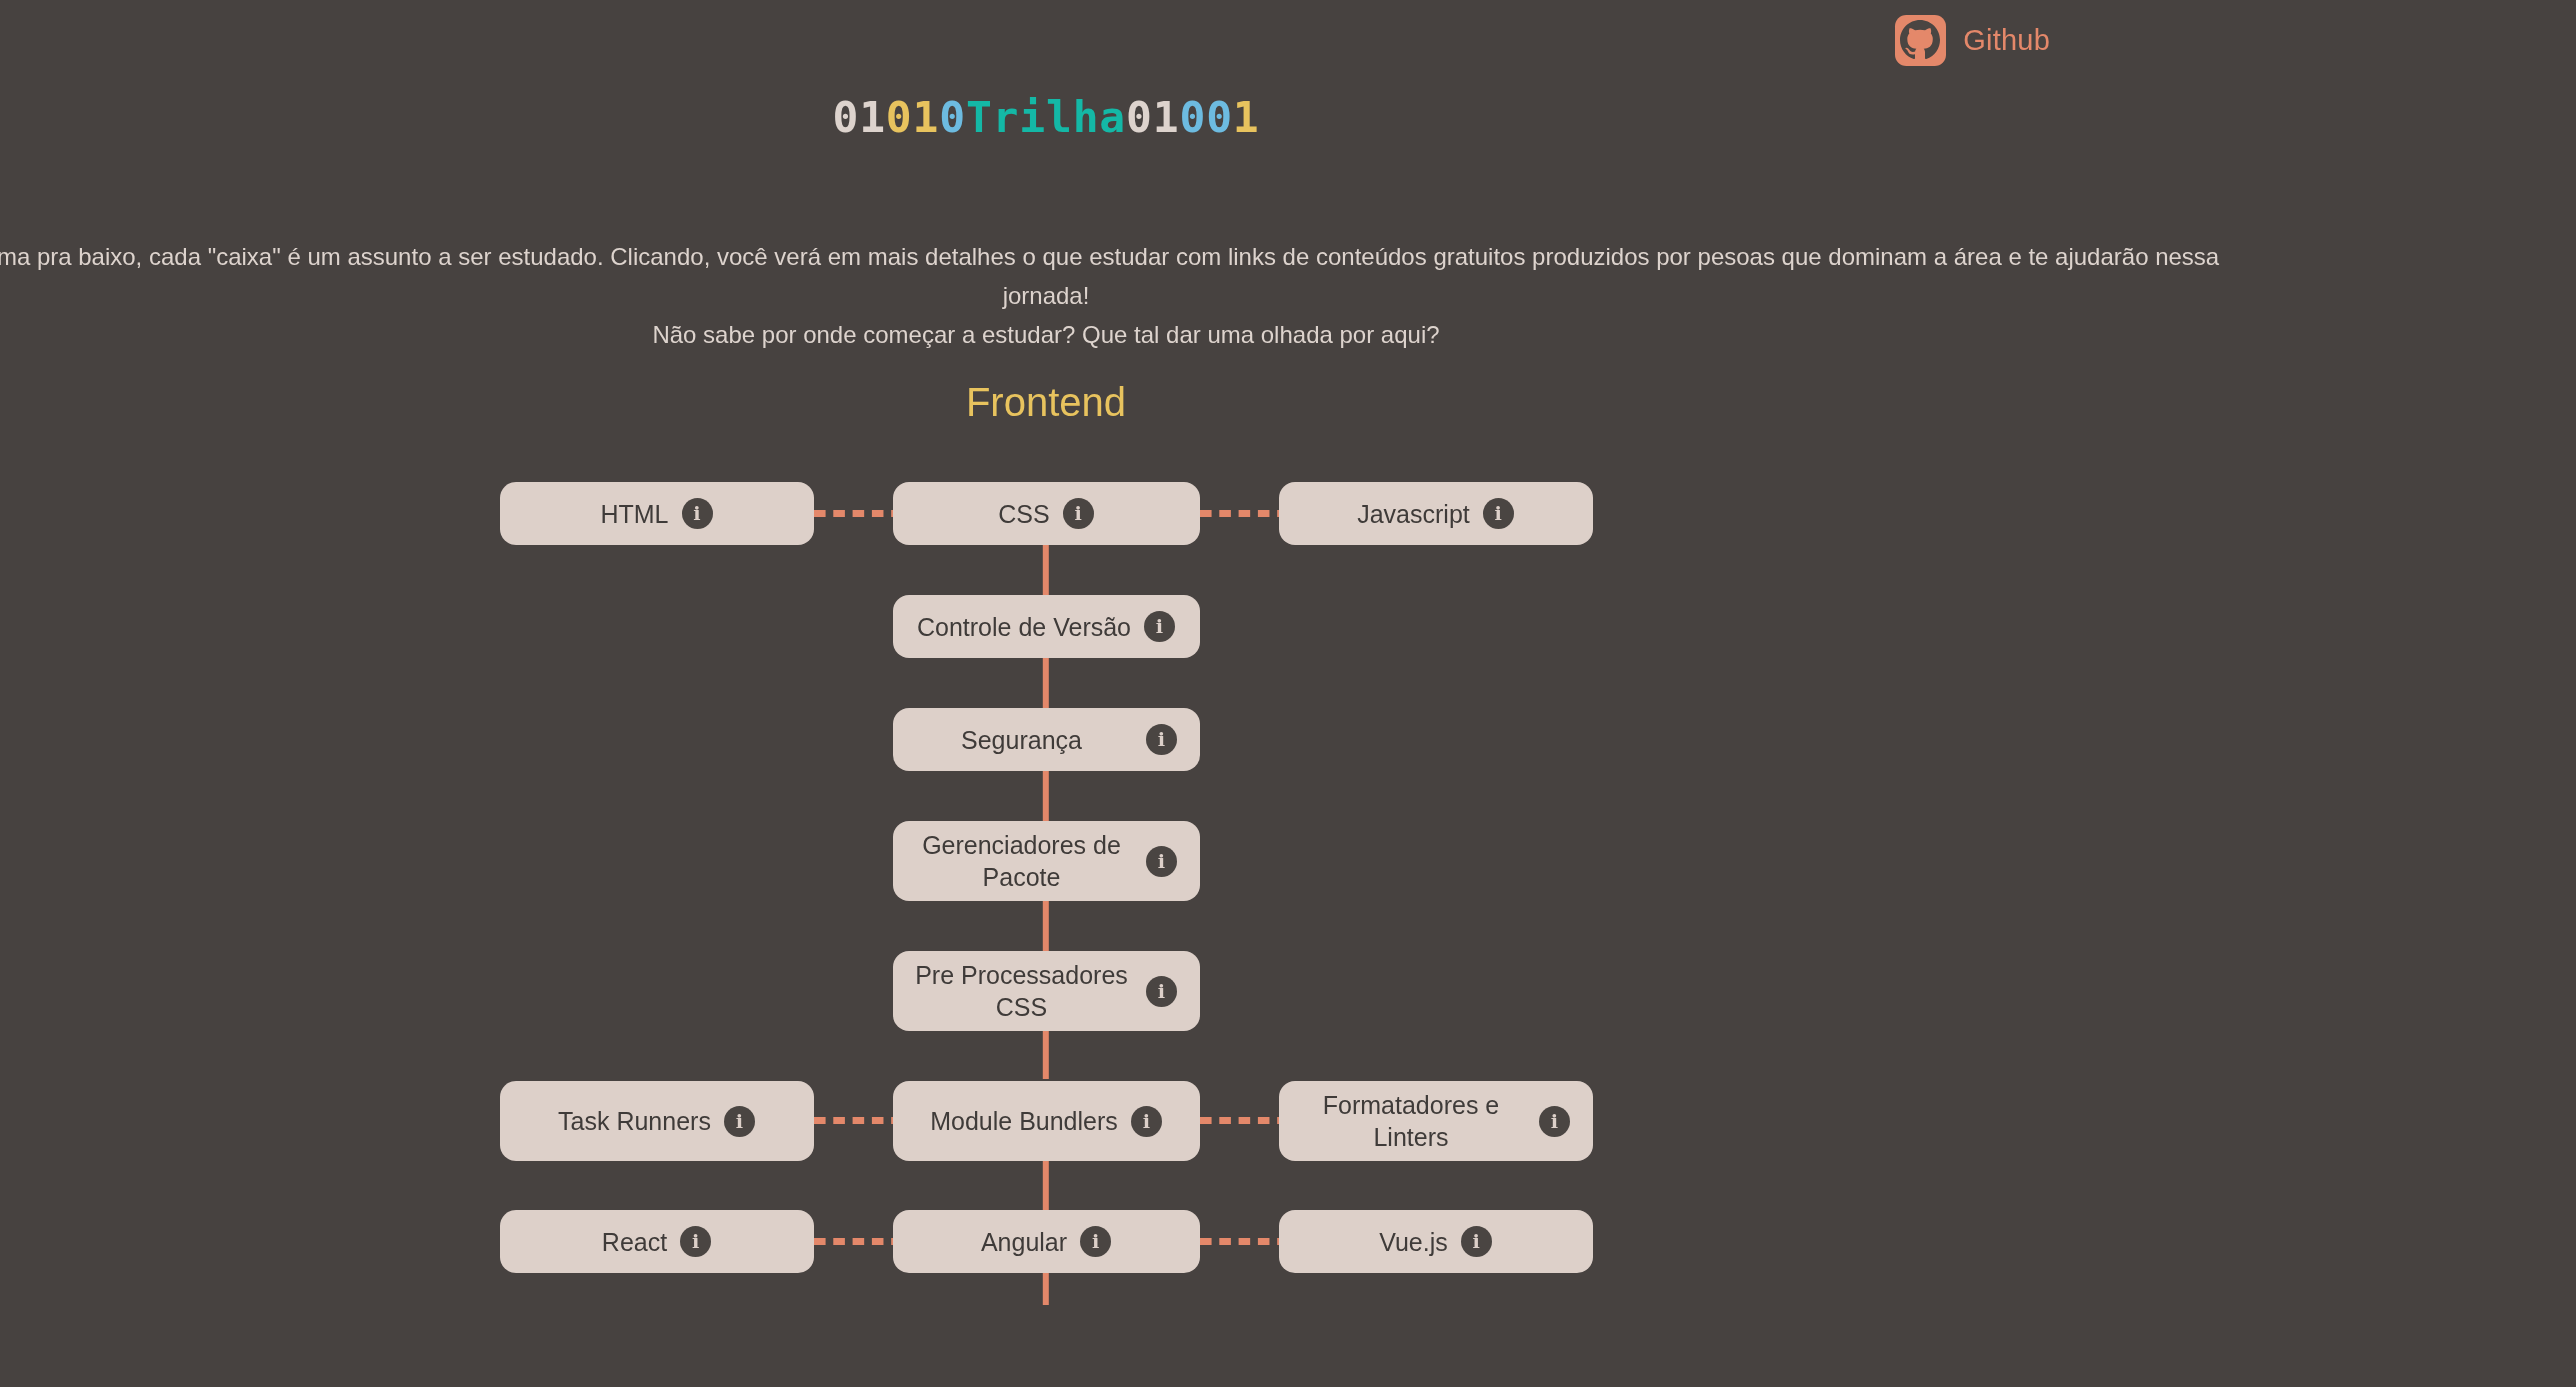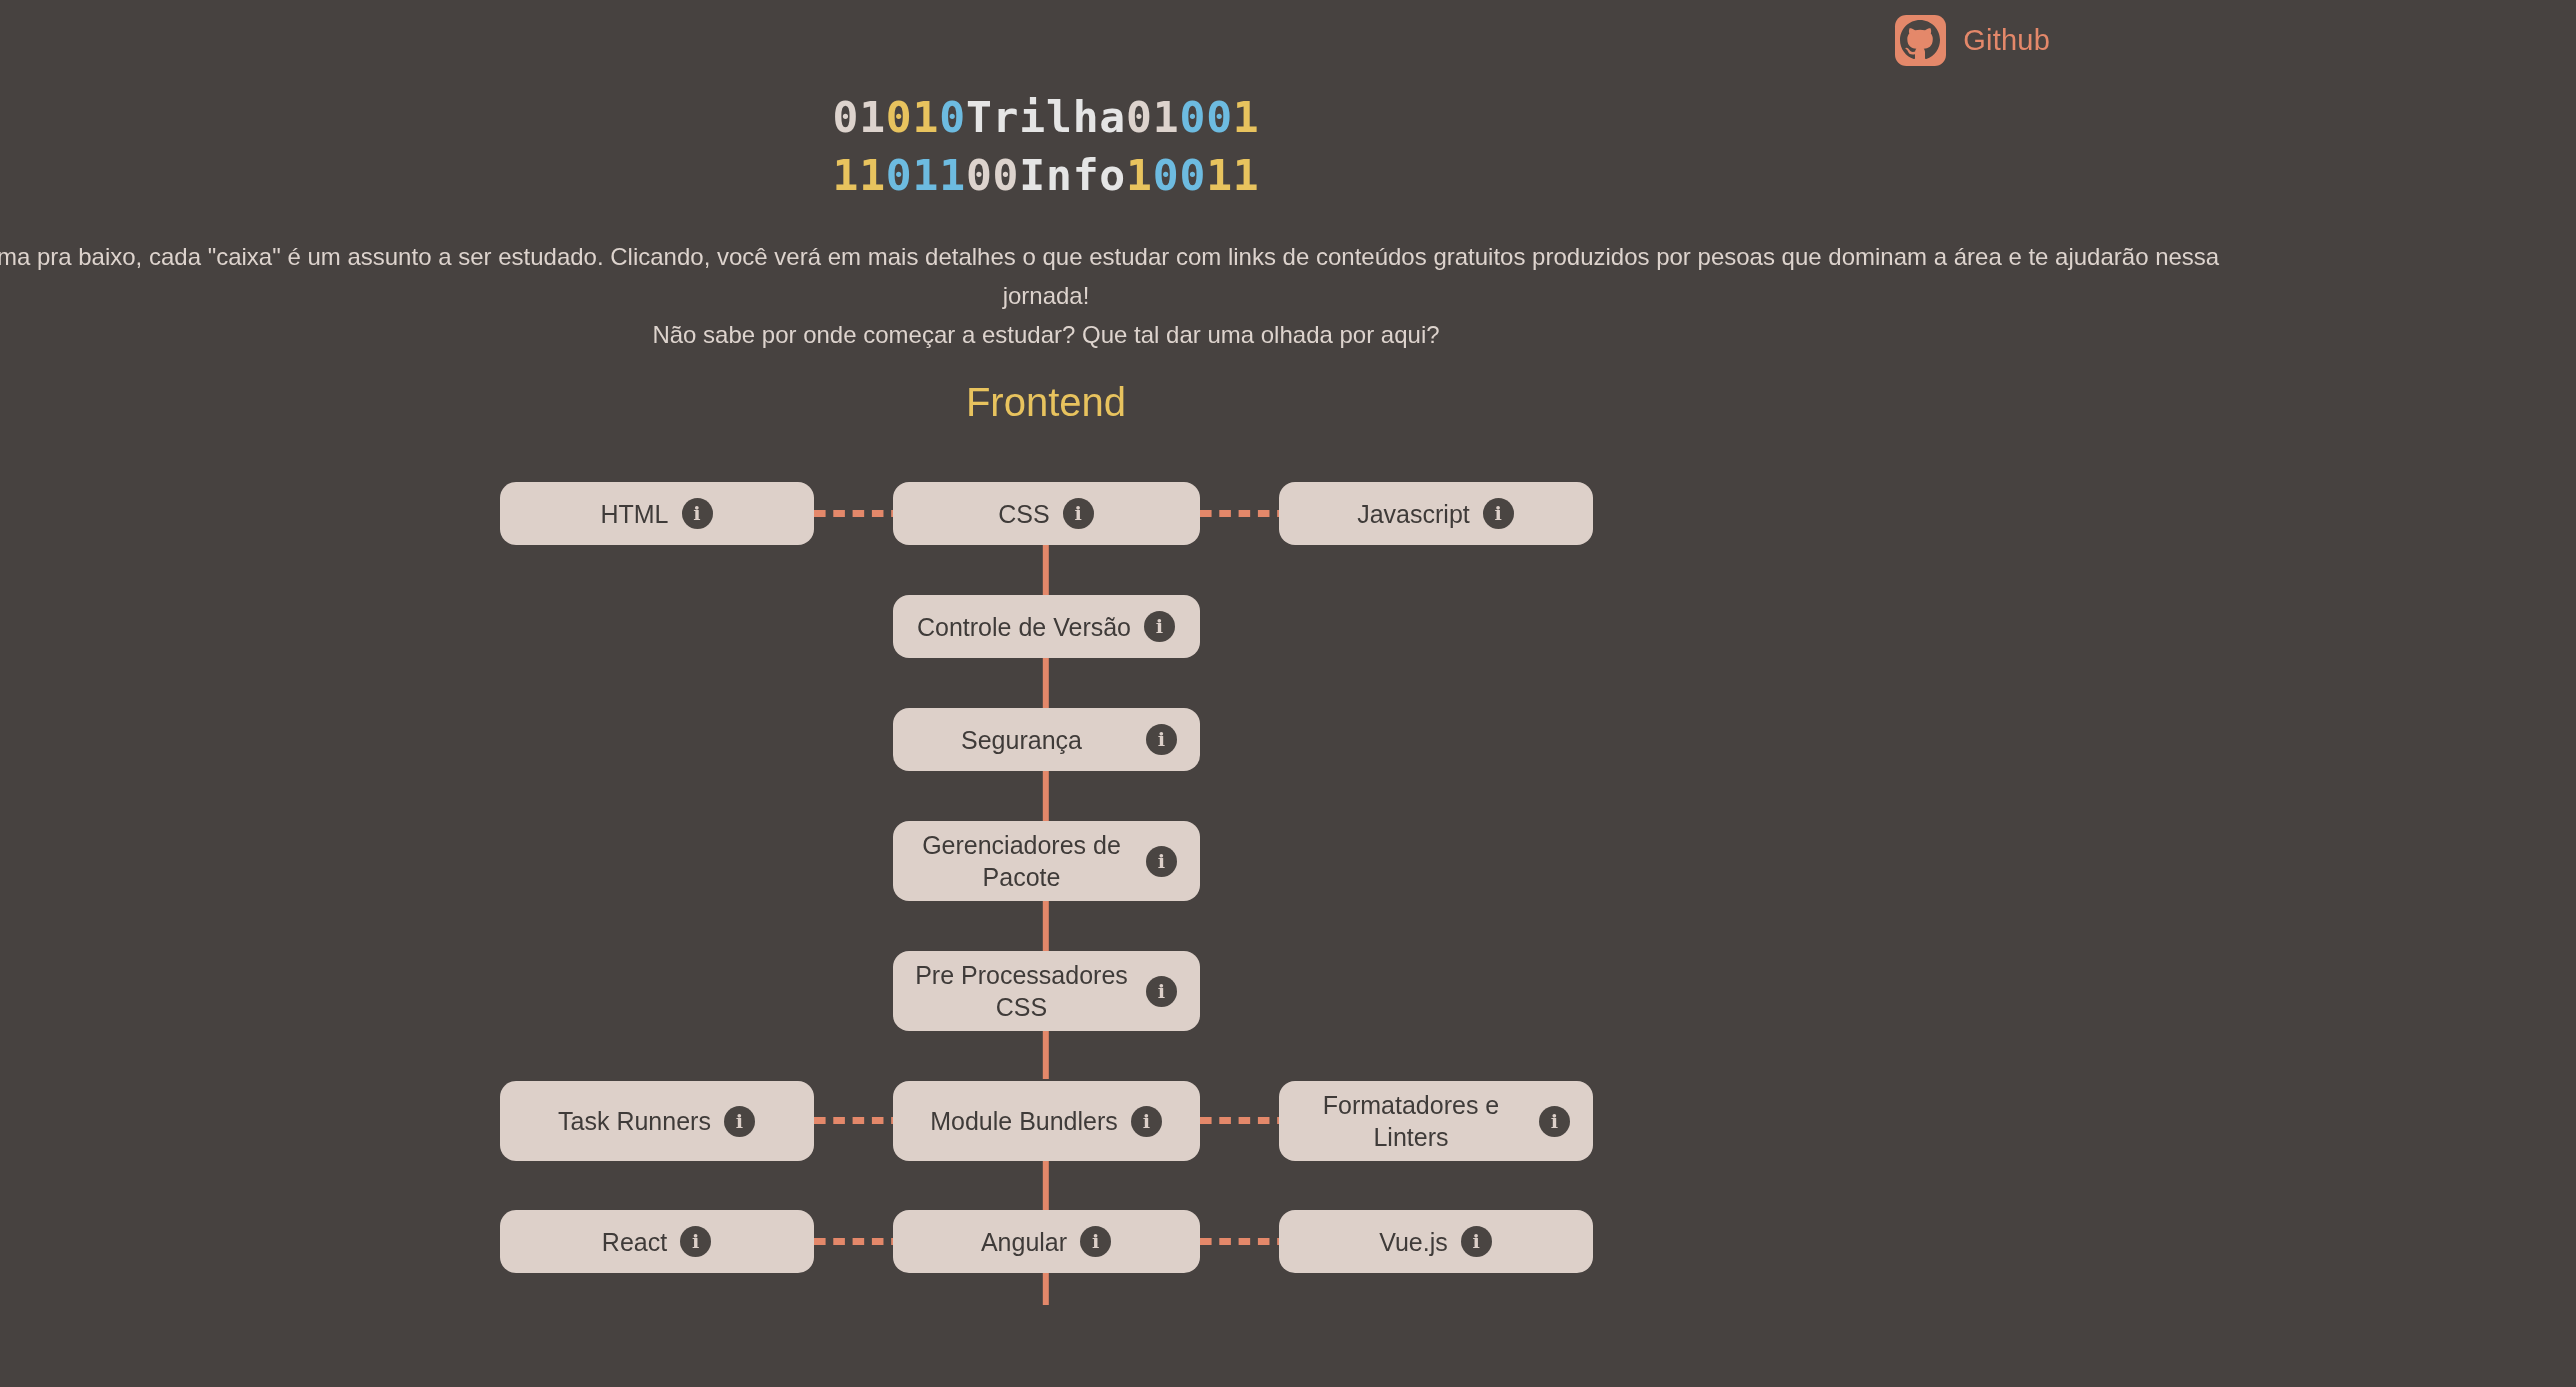--- a/index.html
+++ b/index.html
@@ -64,7 +64,7 @@
   .c-cream  { color: #ddd3cd; }
   .c-yellow { color: #e8c35e; }
   .c-blue   { color: #6dbbe0; }
-  .c-orange { color: #e5e5e5; }
+  .c-orange { color: #14b8a6; }
 
   
   .intro {

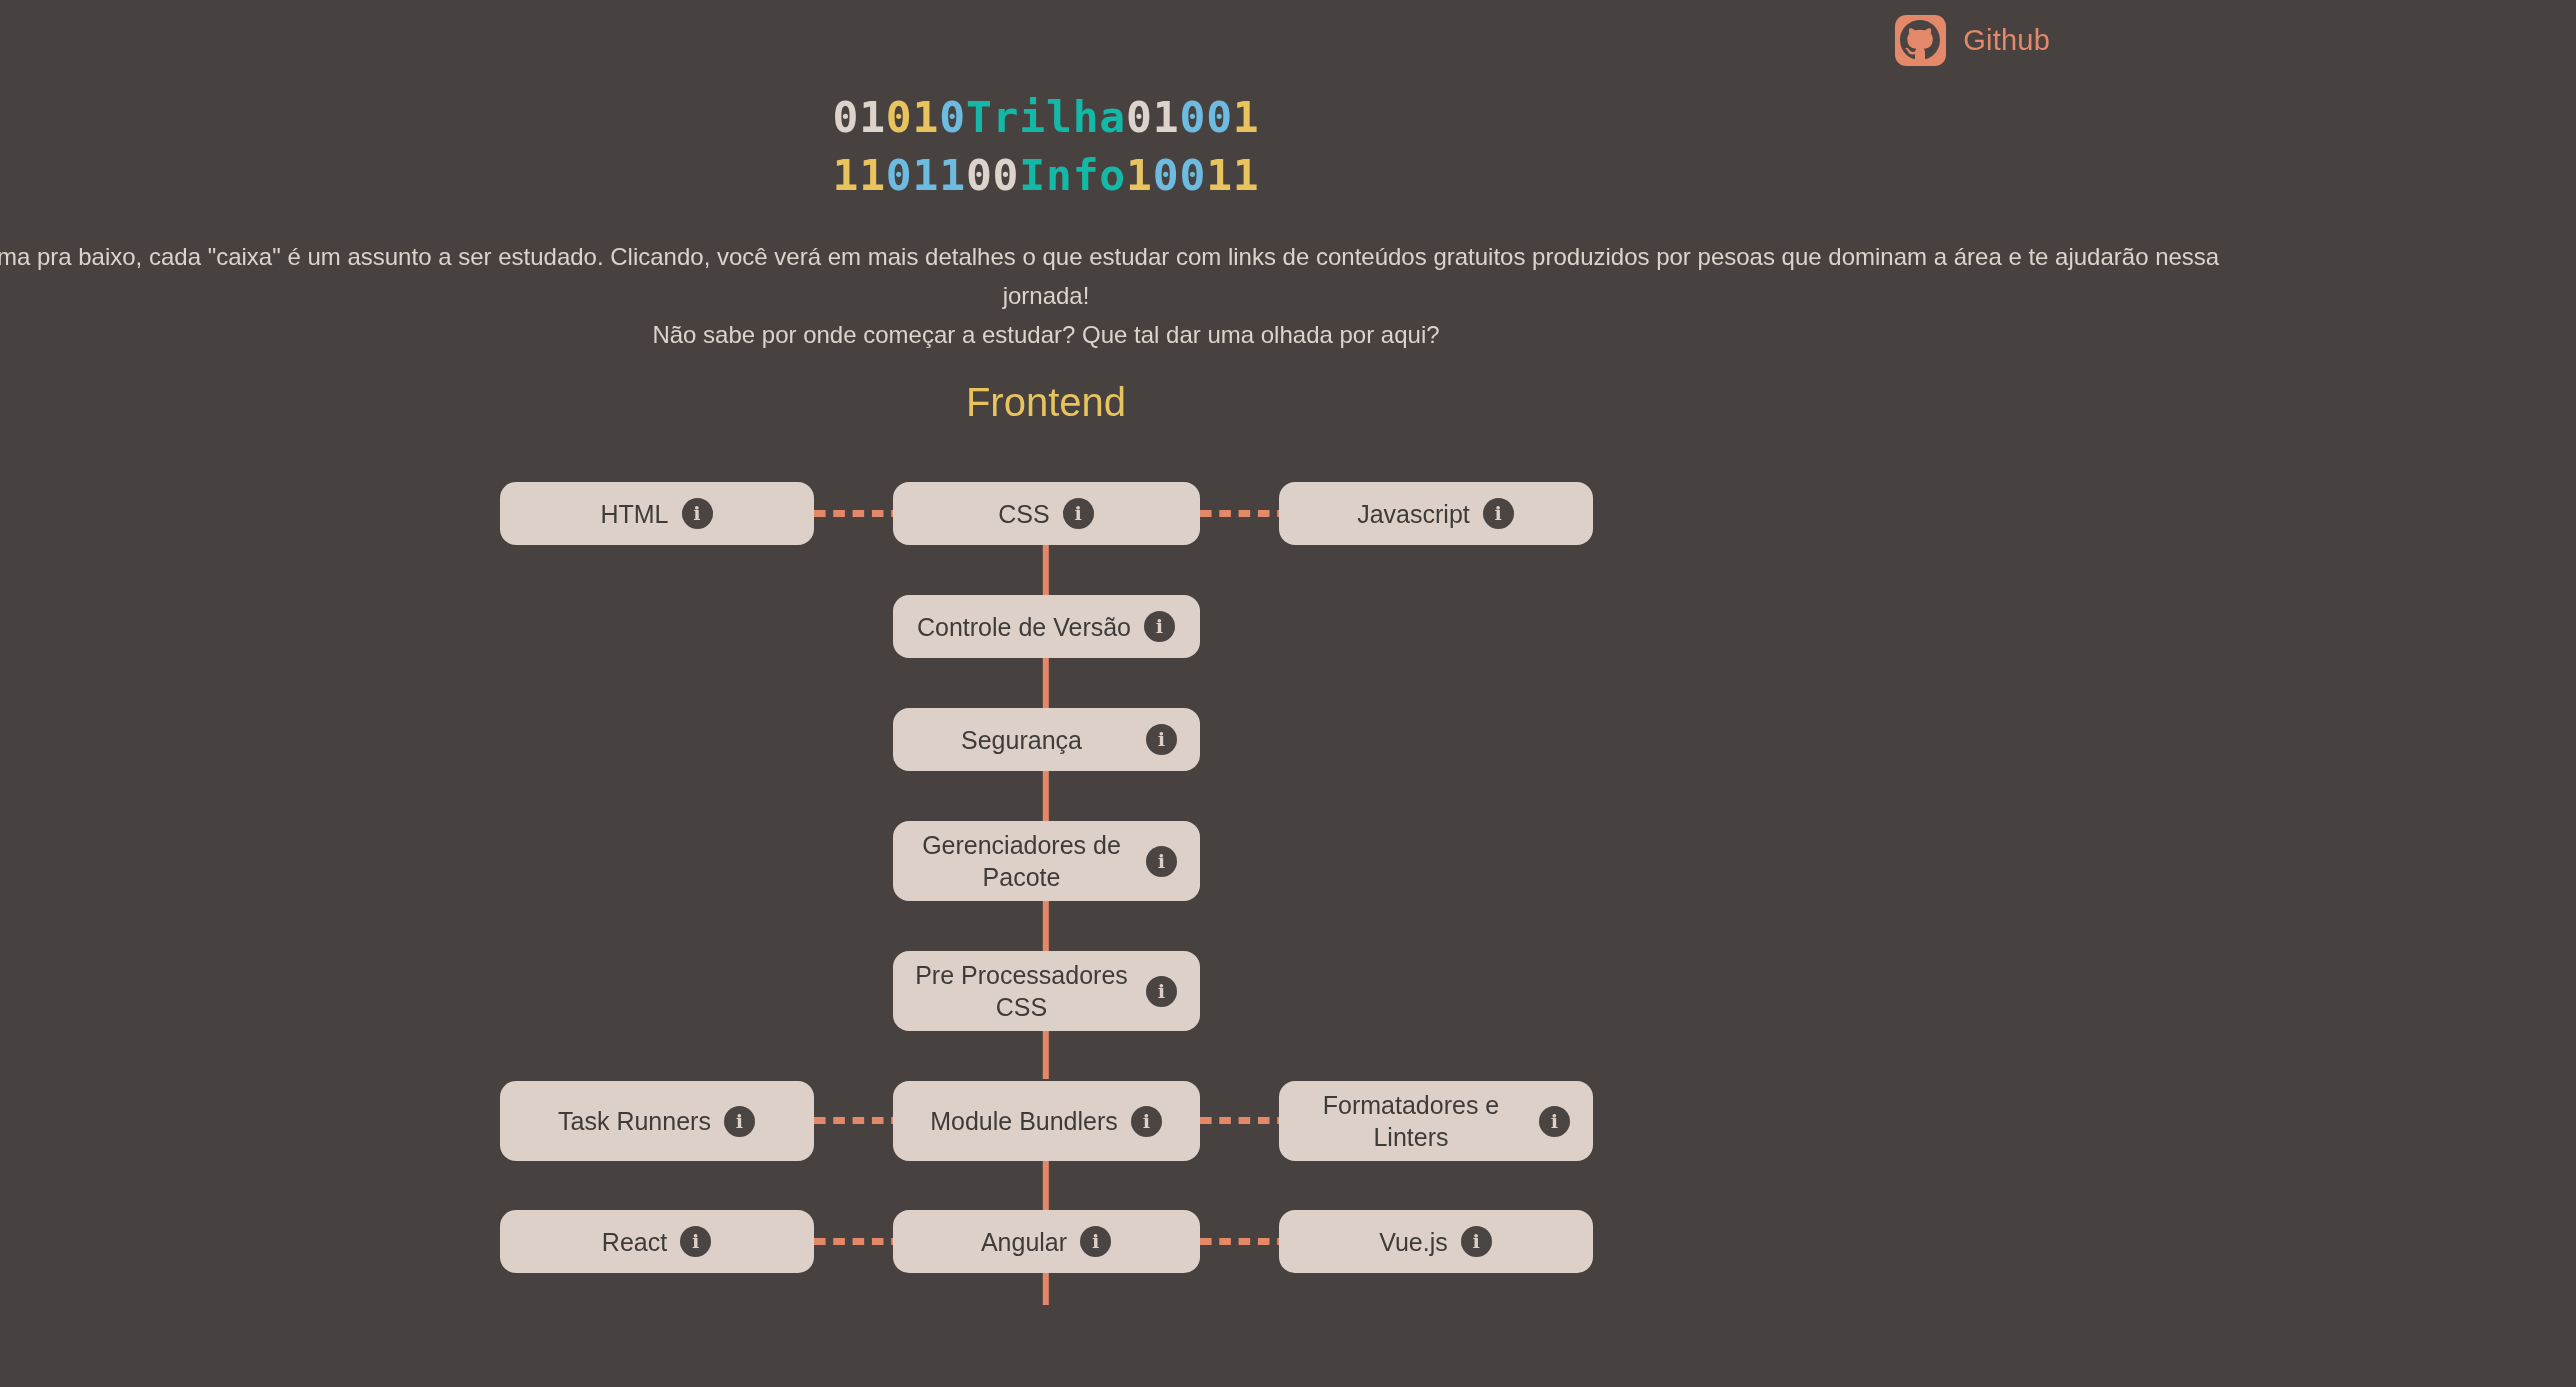--- a/index.html
+++ b/index.html
@@ -198,7 +198,6 @@
 
   <div class="title-block">
     <span class="title-line" id="title-line-1"><span class="c-cream">01</span><span class="c-yellow">01</span><span class="c-blue">0</span><span class="c-orange">Trilha</span><span class="c-cream">01</span><span class="c-blue">00</span><span class="c-yellow">1</span></span>
-    <span class="title-line" id="title-line-2"><span class="c-yellow">11</span><span class="c-blue">011</span><span class="c-cream">00</span><span class="c-orange">Info</span><span class="c-yellow">1</span><span class="c-blue">00</span><span class="c-yellow">11</span></span>
   </div>
 
   <div class="intro">

